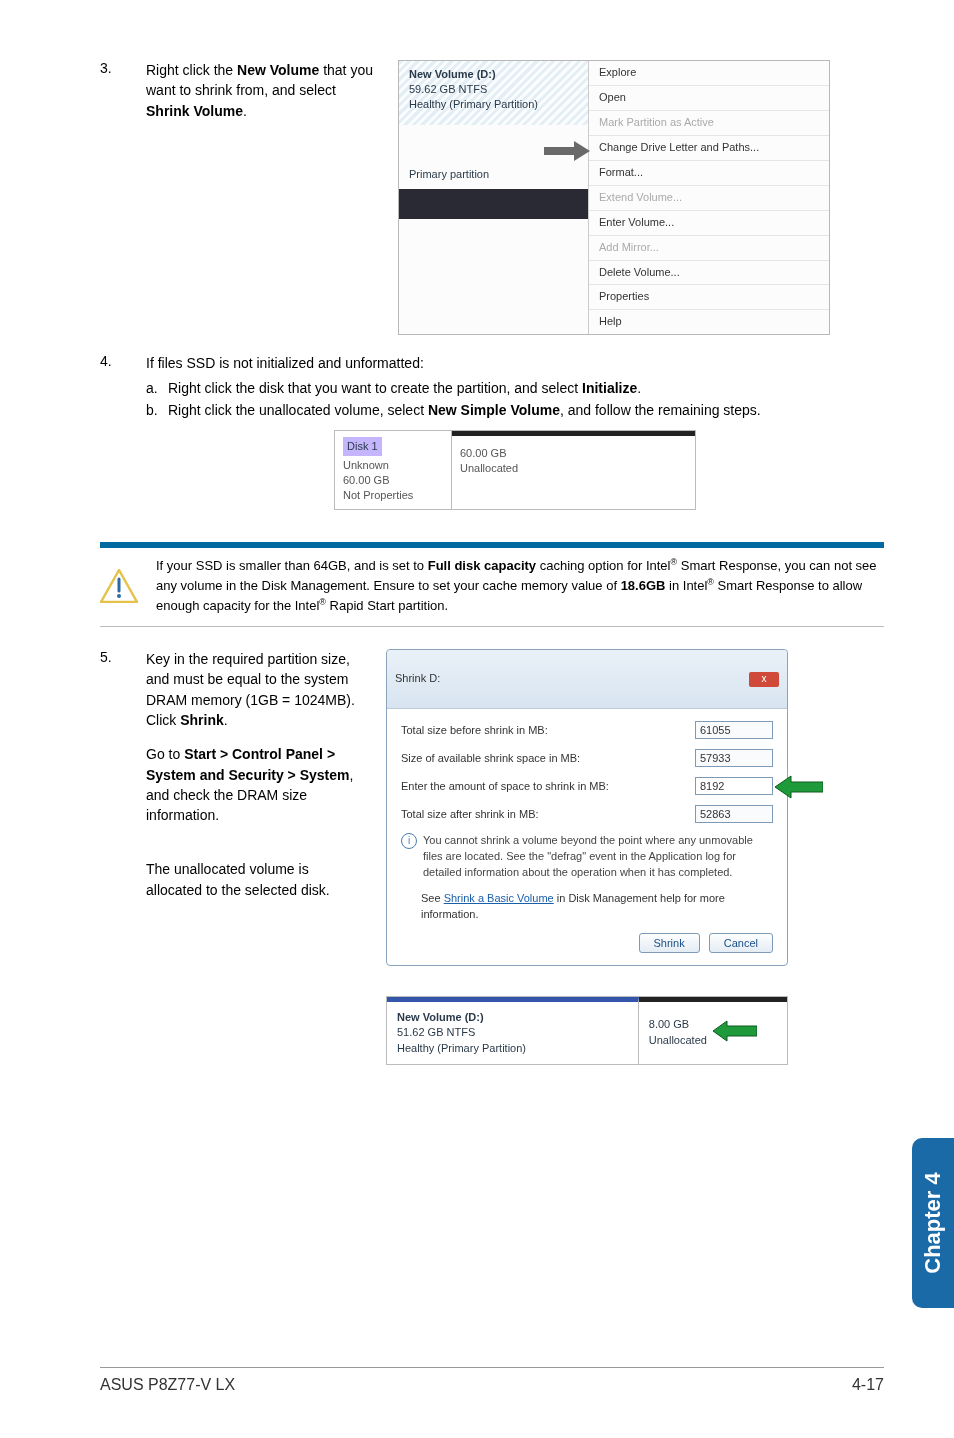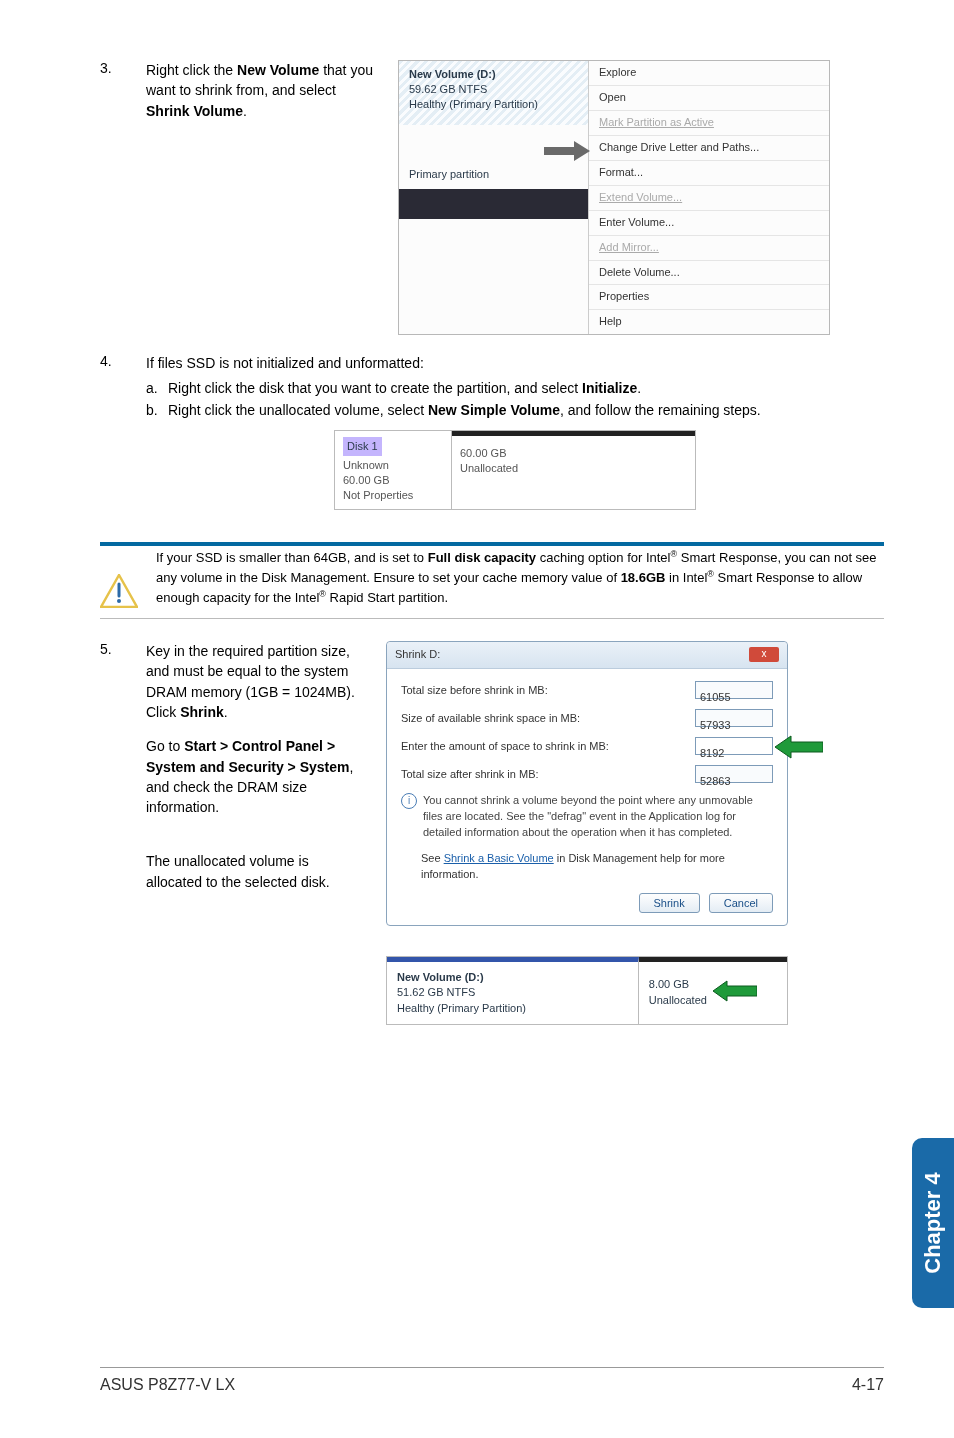--- a/index.html
+++ b/index.html
@@ -79,7 +79,6 @@
   }
   .ctx-item.dis {
     color: #aaa;
-    text-decoration: underline;
   }
   .ctx-item.dark {
     color: #333;

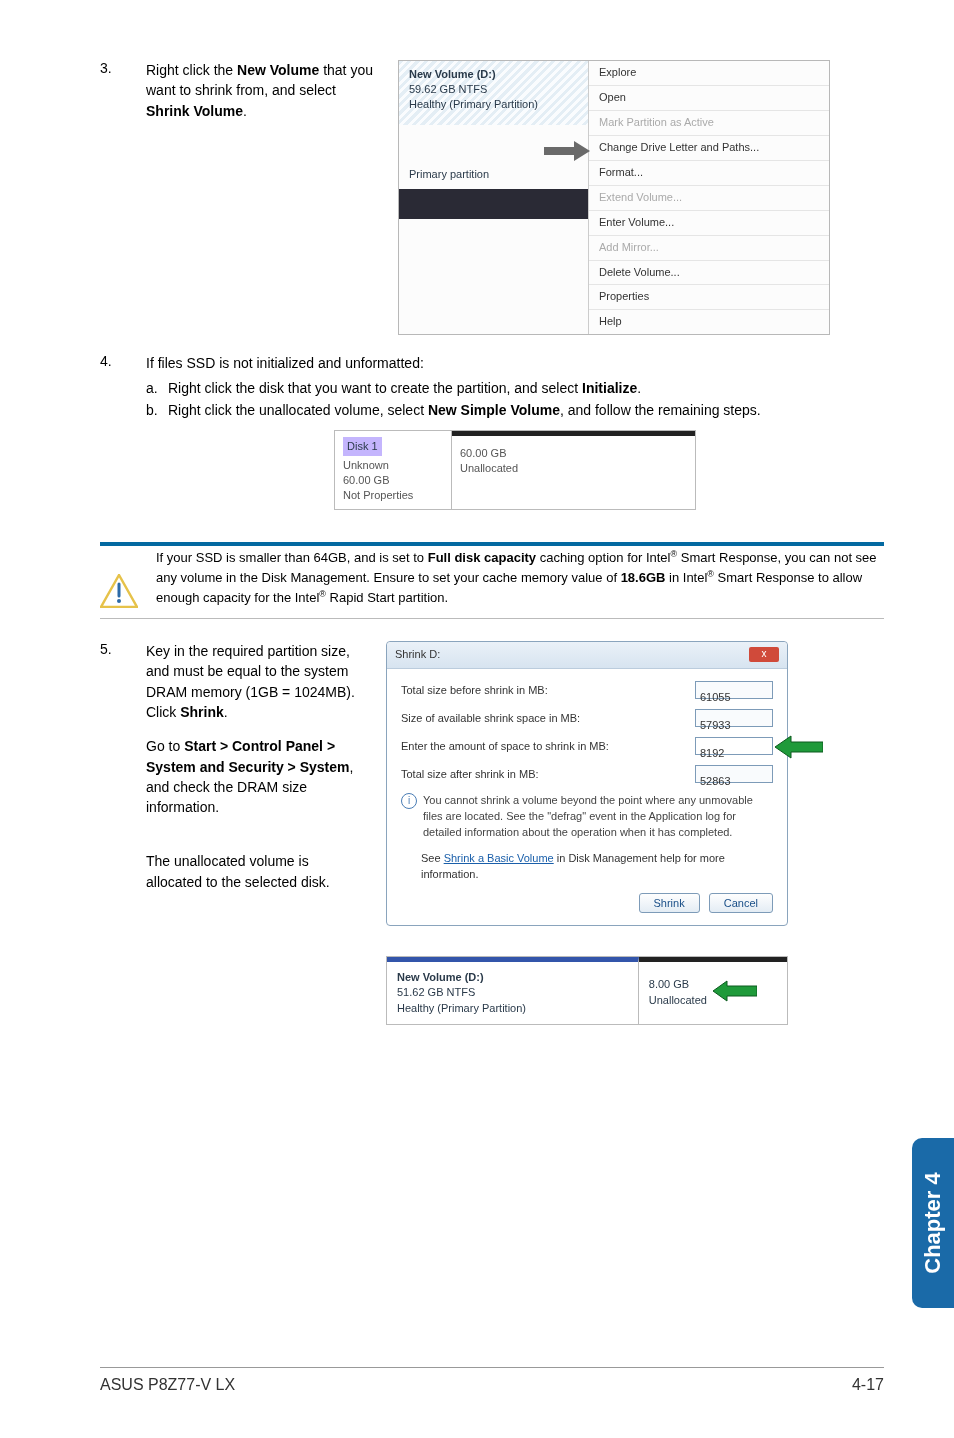--- a/index.html
+++ b/index.html
@@ -136,12 +136,12 @@
 
   .note-row {
     display: flex;
-    align-items: flex-end;
+    align-items: center;
     gap: 18px;
     margin: 6px 0 22px 0;
-    padding-top: 2px;
+    padding-top: 8px;
     padding-bottom: 10px;
-    border-top: 4px solid #0369a1;
+    border-top: 6px solid #0369a1;
     border-bottom: 1px solid #bbb;
   }
   .note-icon {

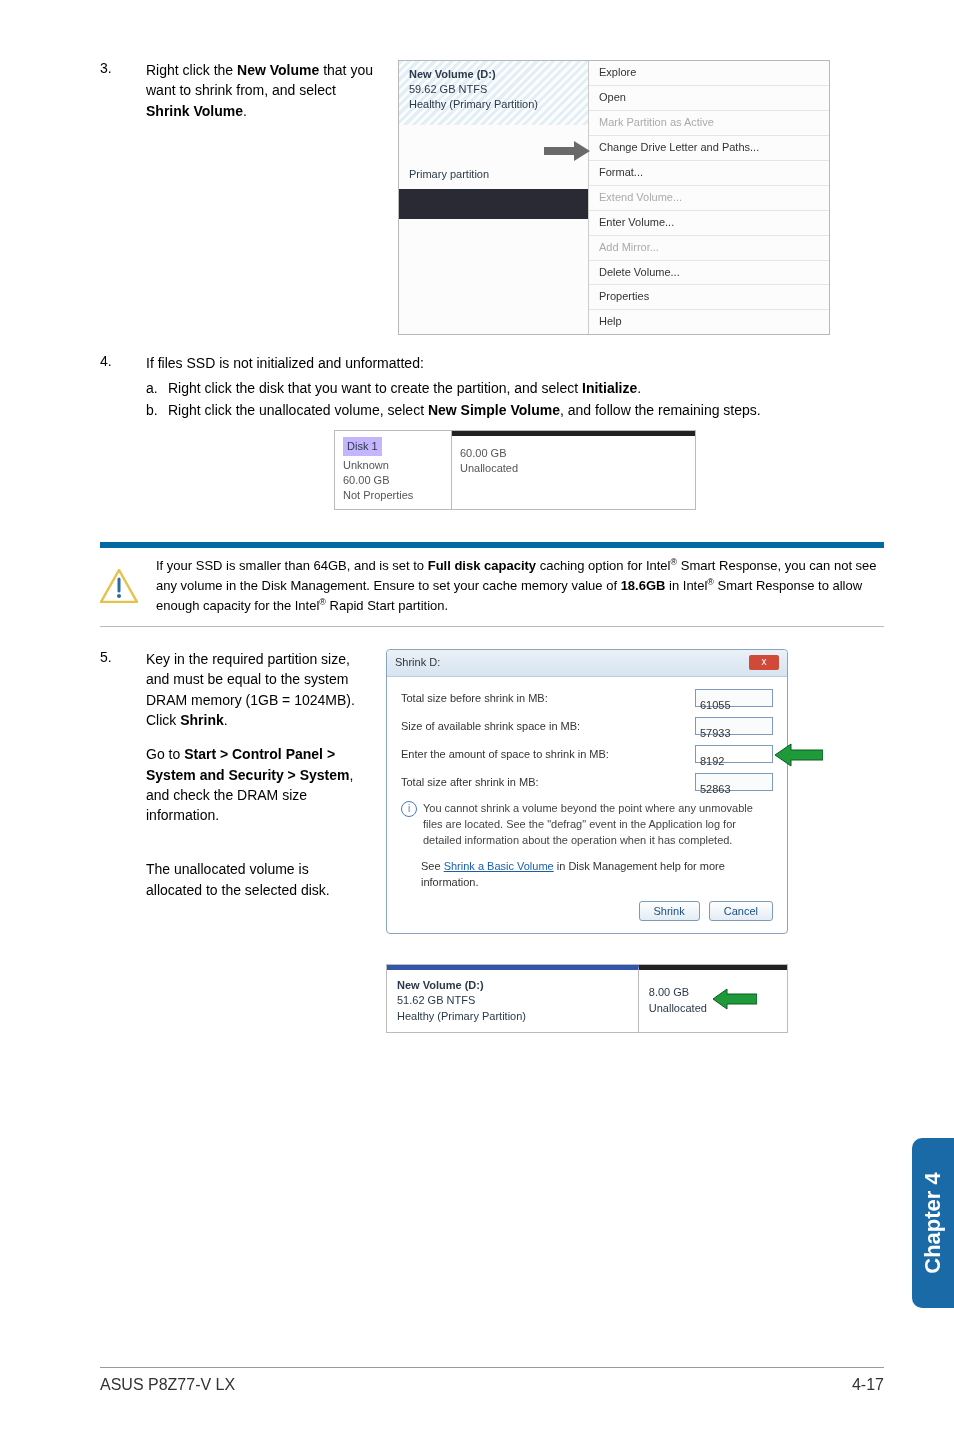--- a/index.html
+++ b/index.html
@@ -165,11 +165,11 @@
   }
   .shrink-title {
     background: linear-gradient(#eaf1f8, #d7e4f0);
-    padding: 5px 8px;
+    padding: 21px 8px;
     border-bottom: 1px solid #bcd;
     display:flex;
     justify-content: space-between;
-    align-items:flex-start;
+    align-items:flex-end;
     border-radius: 4px 4px 0 0;
   }
   .close-btn {

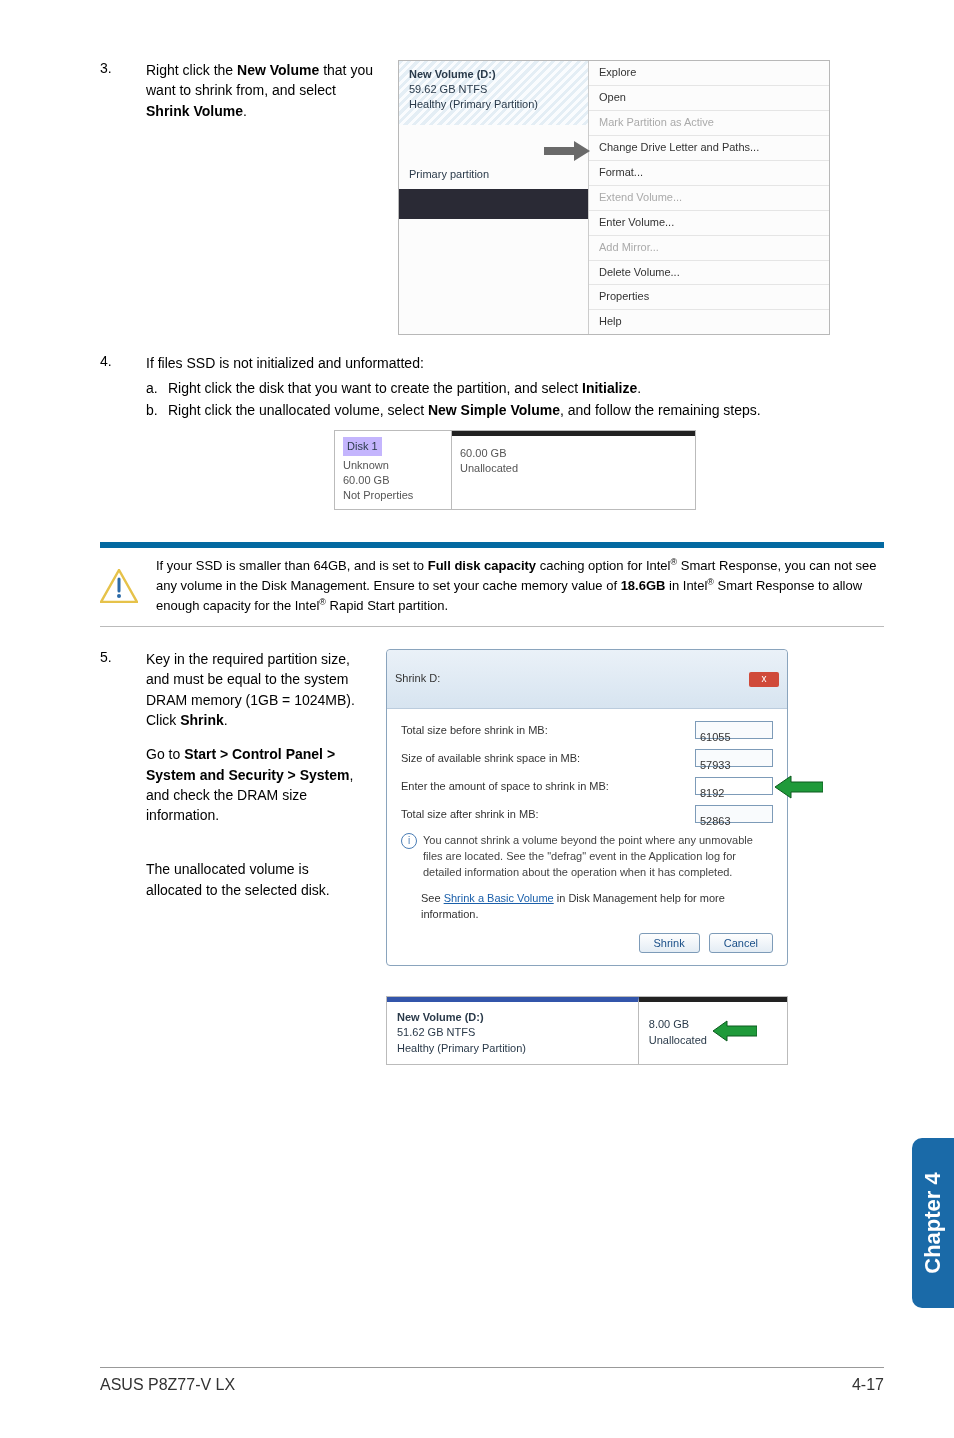--- a/index.html
+++ b/index.html
@@ -199,7 +199,7 @@
     height: 18px;
     border: 1px solid #7d9bb8;
     background: #f9fbfd;
-    padding: 8px 4px;
+    padding: 1px 4px;
     font-size: 11px;
     text-align: left;
     box-sizing: border-box;

